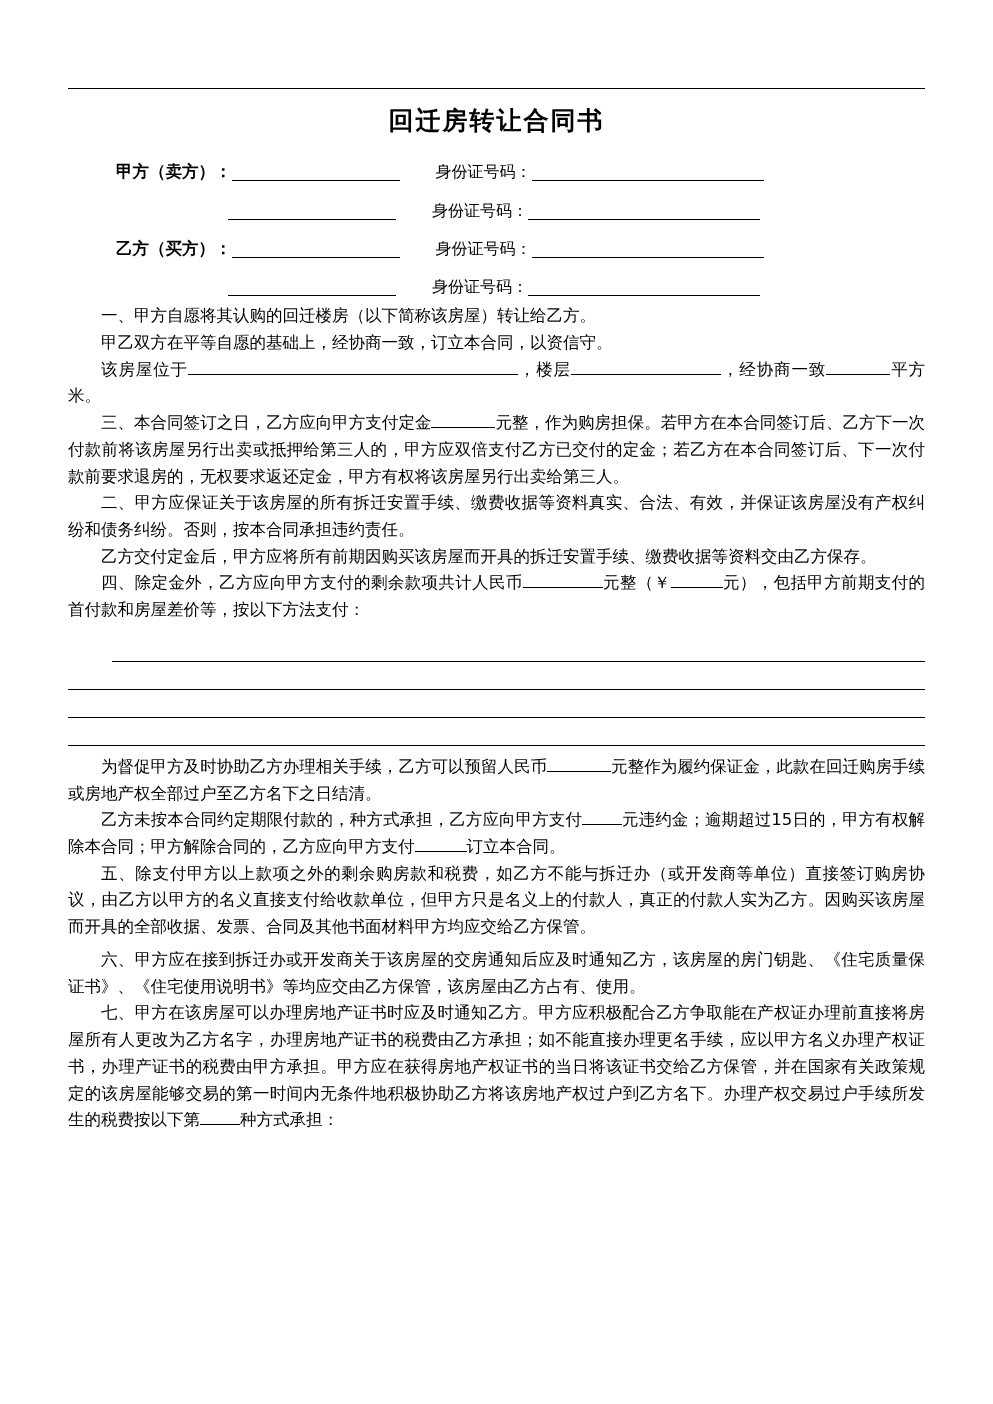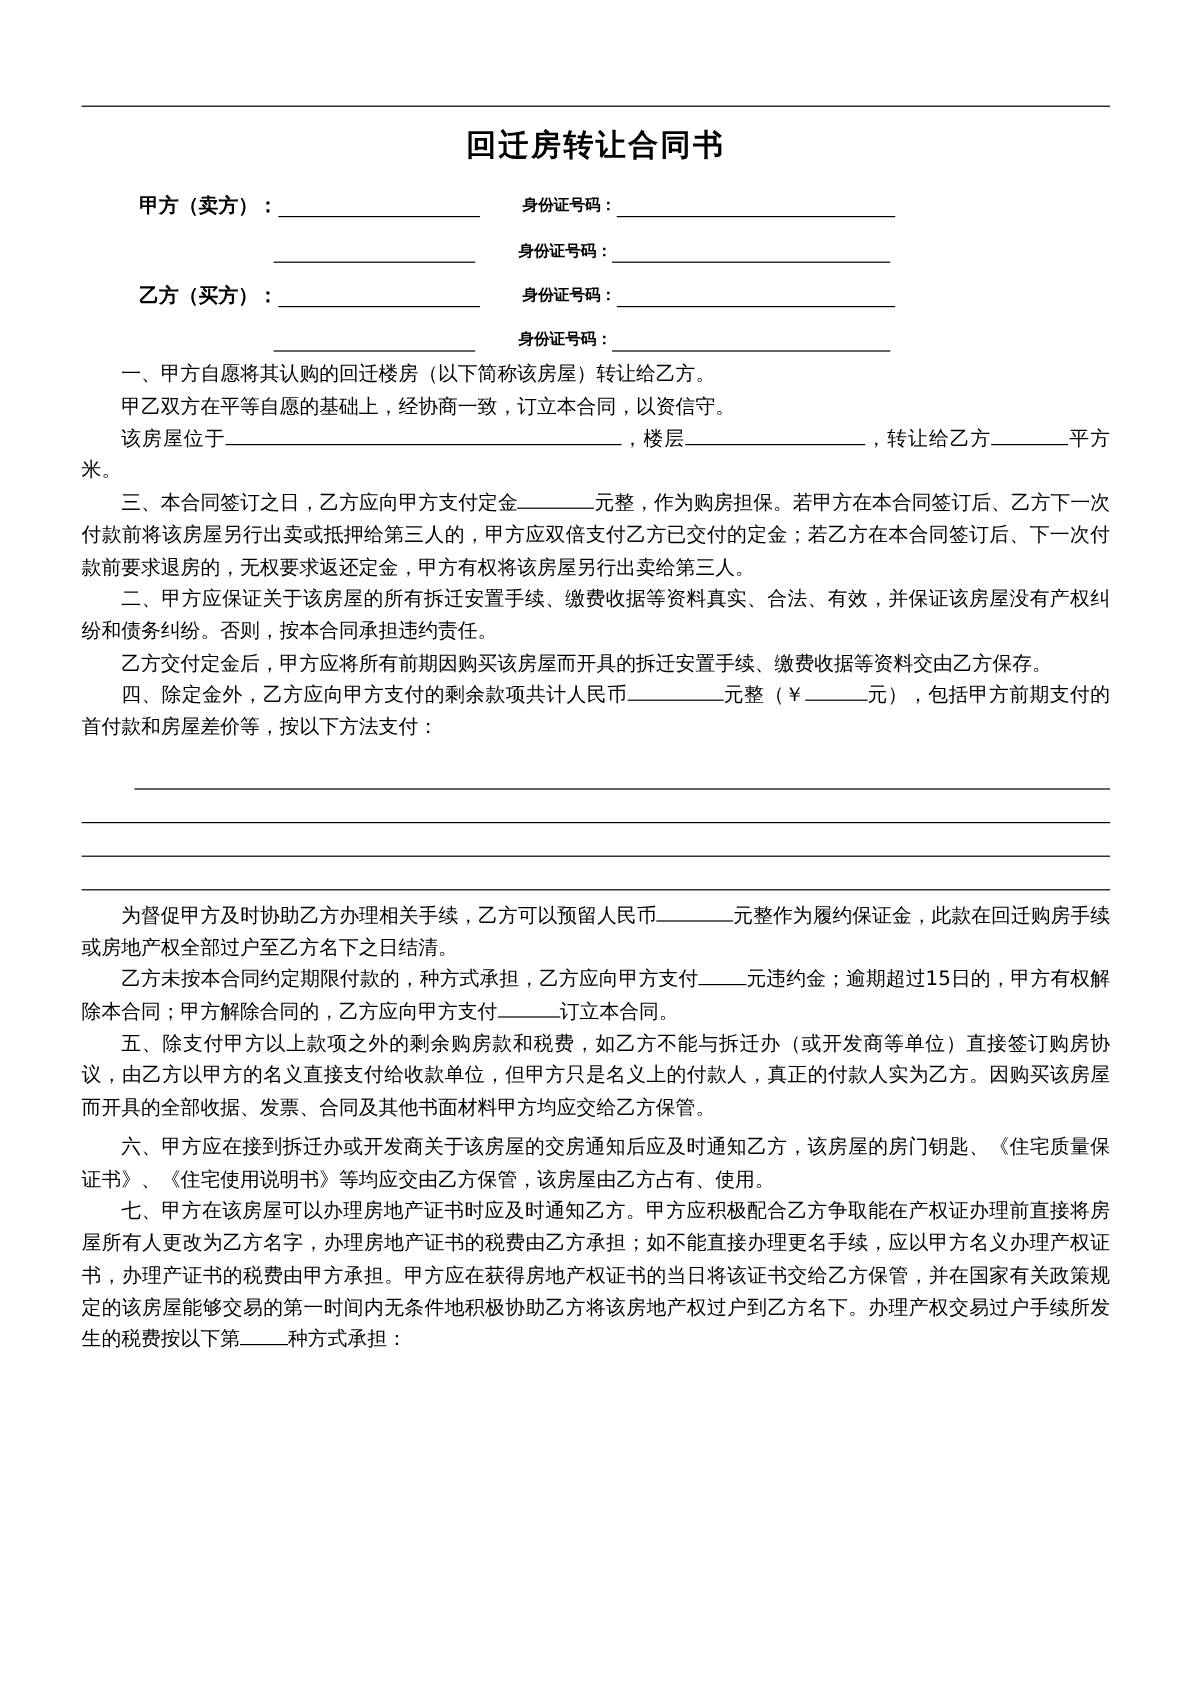--- a/index.html
+++ b/index.html
@@ -59,7 +59,7 @@
   .fill-name { width: 168px; }
   .fill-id { width: 232px; }
   .gap-sm { display: inline-block; width: 36px; }
-  .id-label { white-space: nowrap; font-size: 13px; font-weight: bold; }
+  .id-label { white-space: nowrap; font-size: 16px; }
 
   .body-text {
     font-size: 16.5px;

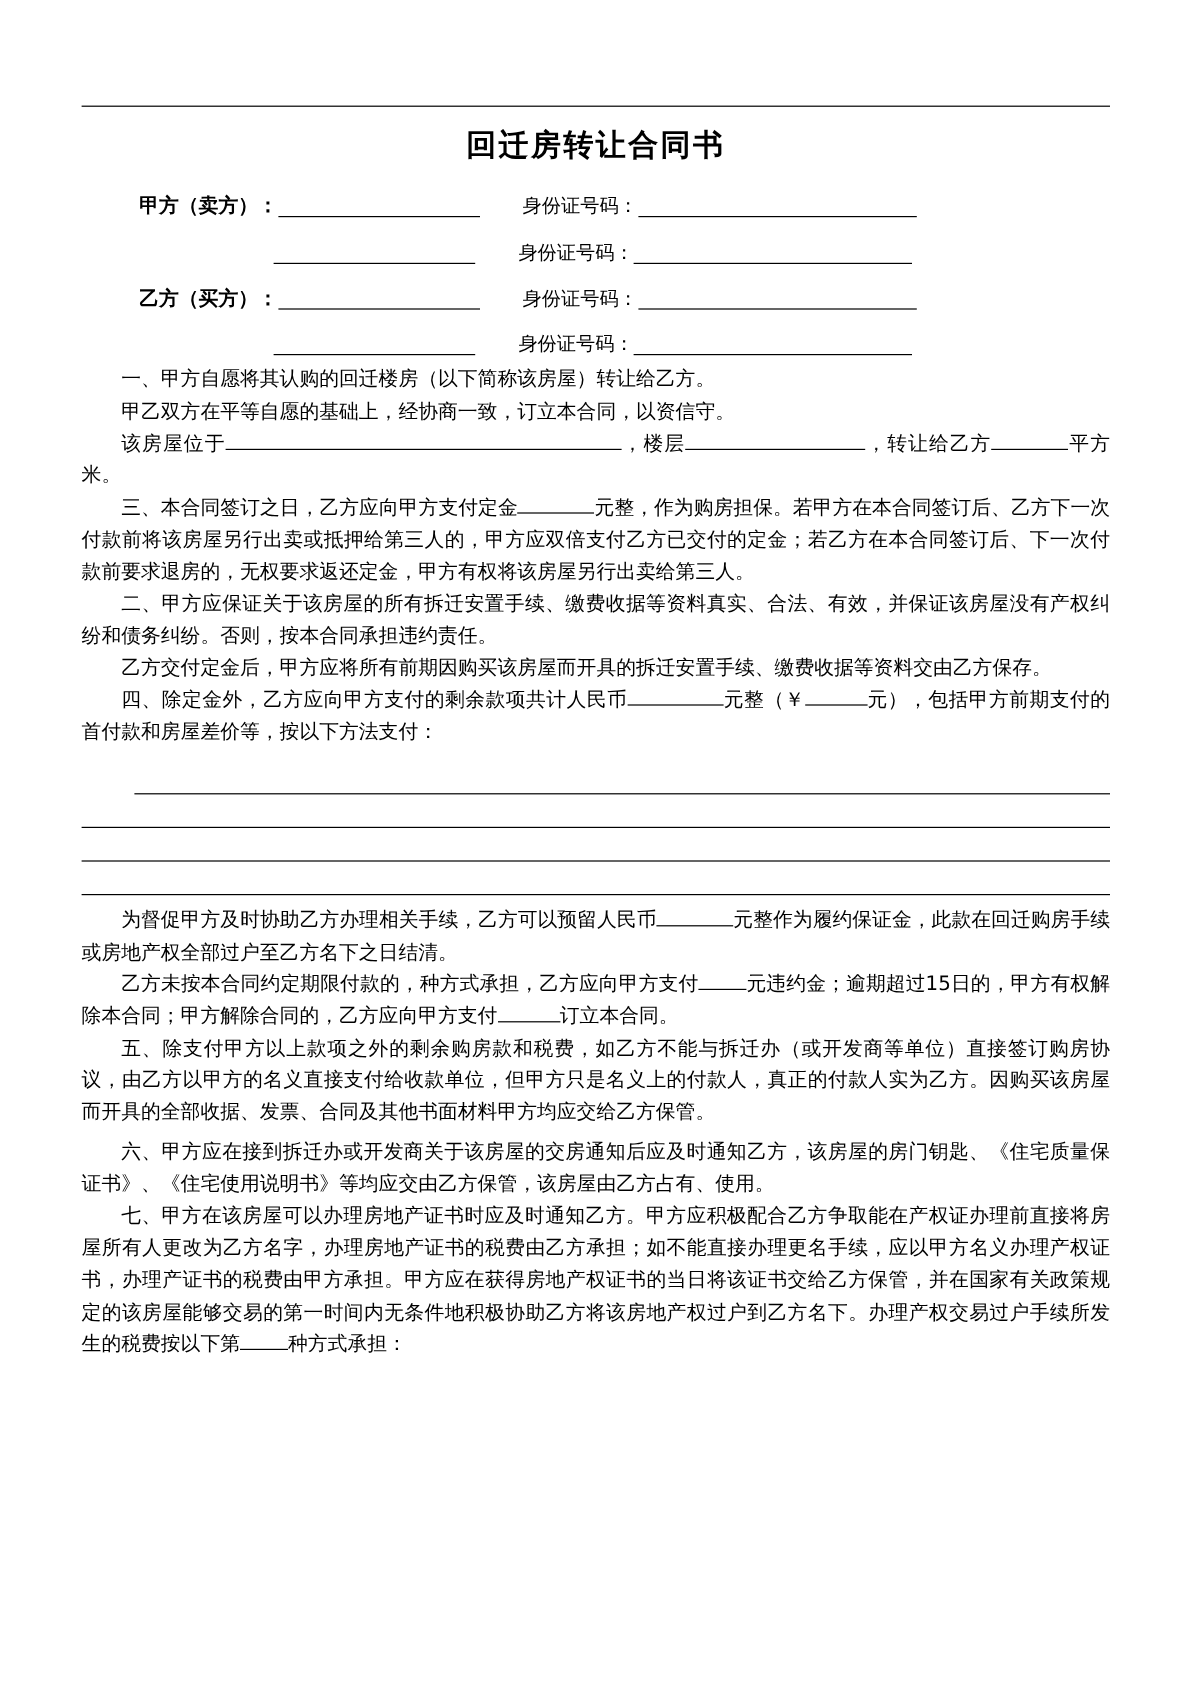--- a/index.html
+++ b/index.html
@@ -136,7 +136,7 @@
 
     <p class="para">甲乙双方在平等自愿的基础上，经协商一致，订立本合同，以资信守。</p>
 
-    <p class="para"><span>该房屋位于</span><span class="u u-long"></span><span>，楼层</span><span class="u u-mid"></span><span>，转让给乙方</span><span class="u u-10"></span><span>平方米。</span></p>
+    <p class="para"><span>该房屋位于</span><span class="u u-long"></span><span>，楼层</span><span class="u u-mid"></span><span>，经协商一致</span><span class="u u-10"></span><span>平方米。</span></p>
 
     <p class="para"><span>三、本合同签订之日，乙方应向甲方支付定金</span><span class="u u-10"></span><span>元整，作为购房担保。若甲方在本合同签订后、乙方下一次付款前将该房屋另行出卖或抵押给第三人的，甲方应双倍支付乙方已交付的定金；若乙方在本合同签订后、下一次付款前要求退房的，无权要求返还定金，甲方有权将该房屋另行出卖给第三人。</span></p>
 

